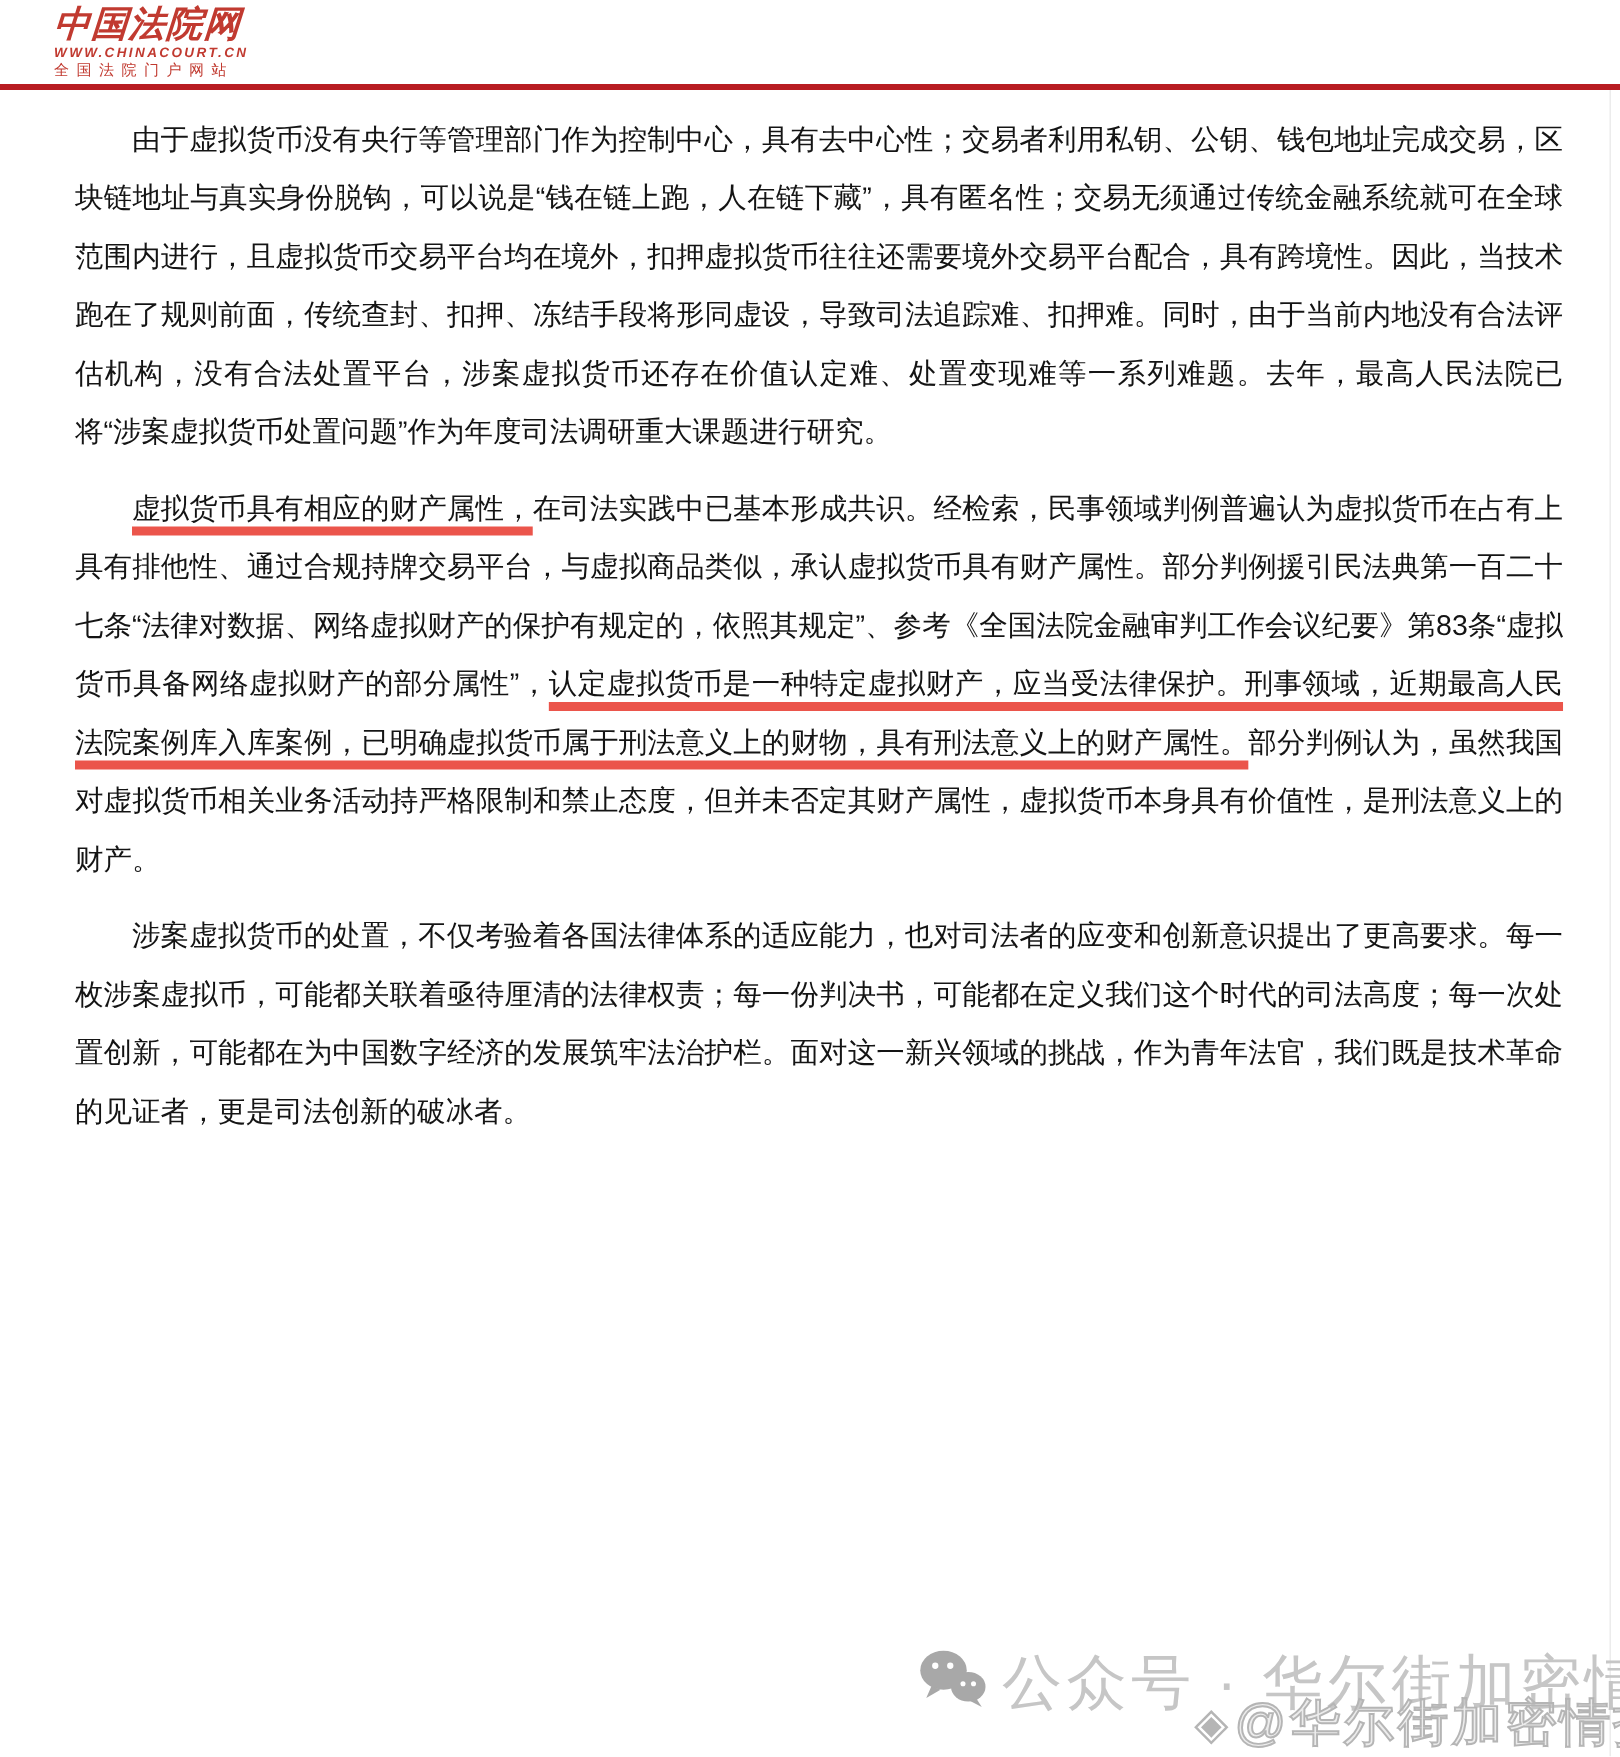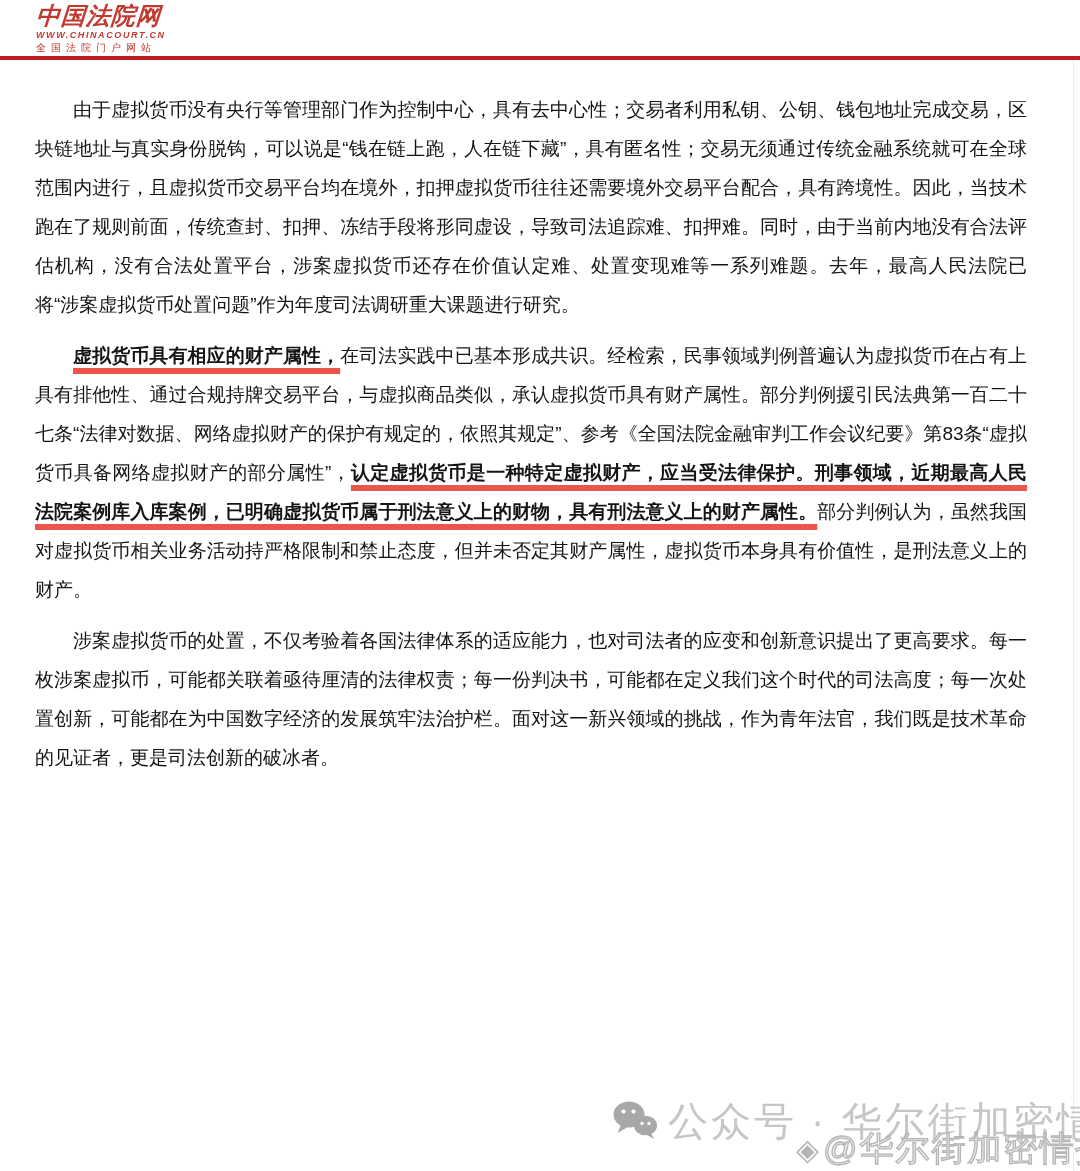--- a/index.html
+++ b/index.html
@@ -83,9 +83,9 @@
   
   .article {
     position: relative;
-    margin-left: 35px;
+    margin-left: 50px;
     width: 992px;
-    padding-top: 30px;
+    padding-top: 14px;
     font-size: 19px;
     line-height: 39px;
     color: #141414;

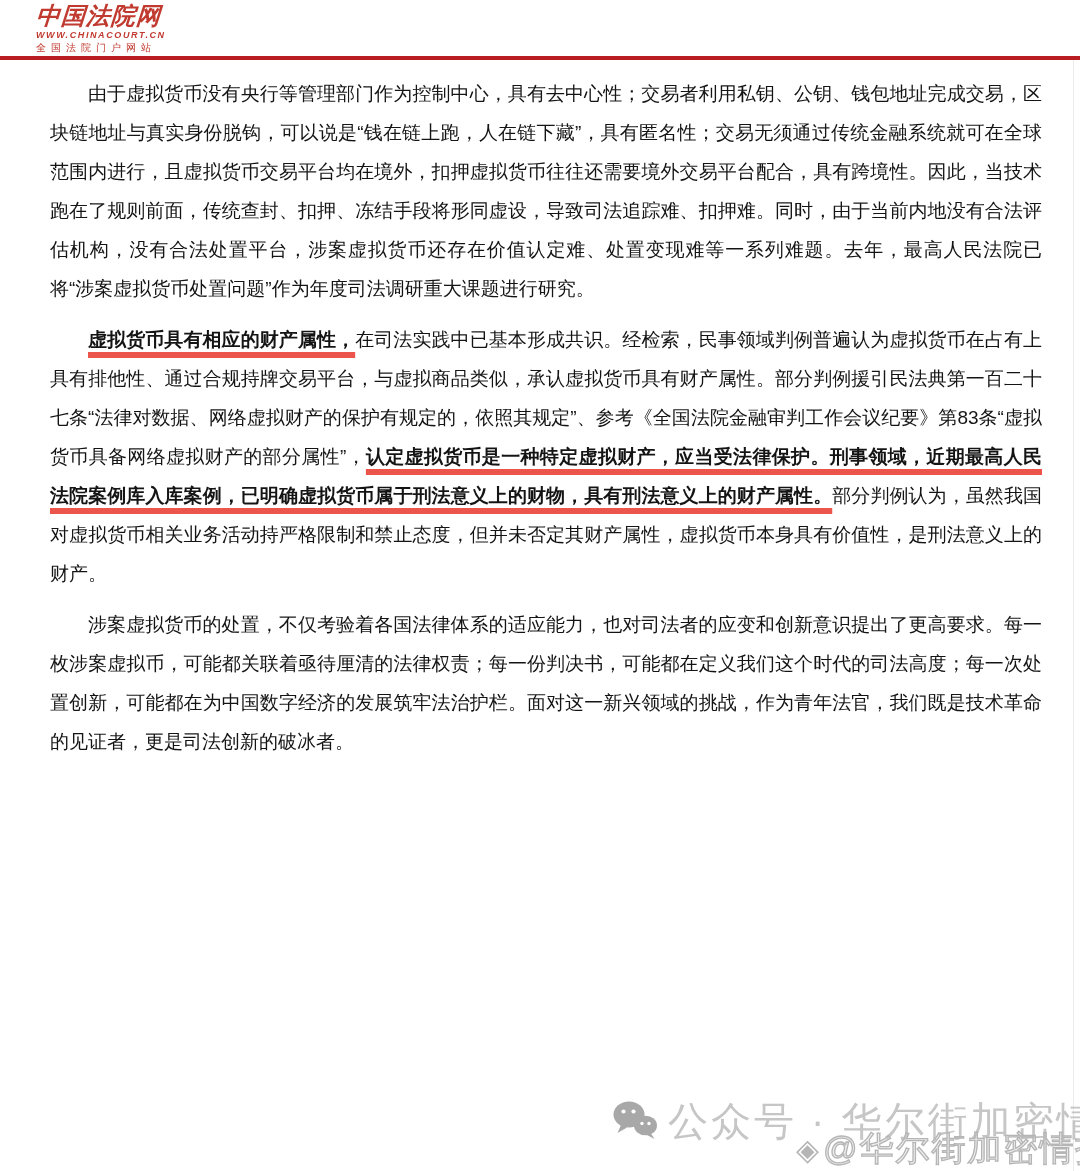--- a/index.html
+++ b/index.html
@@ -102,7 +102,6 @@
     text-decoration-thickness: 6px;
     text-underline-offset: 6px;
     text-decoration-skip-ink: none;
-    font-weight: bold;
   }
 
   

